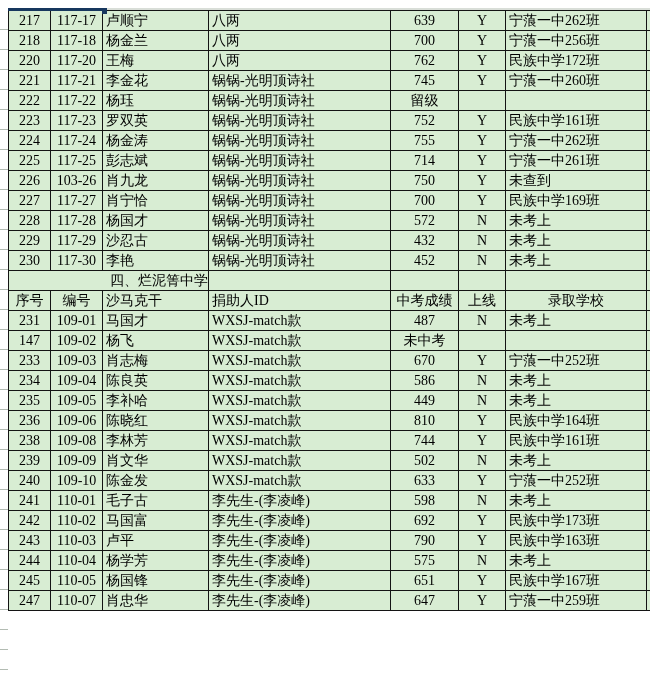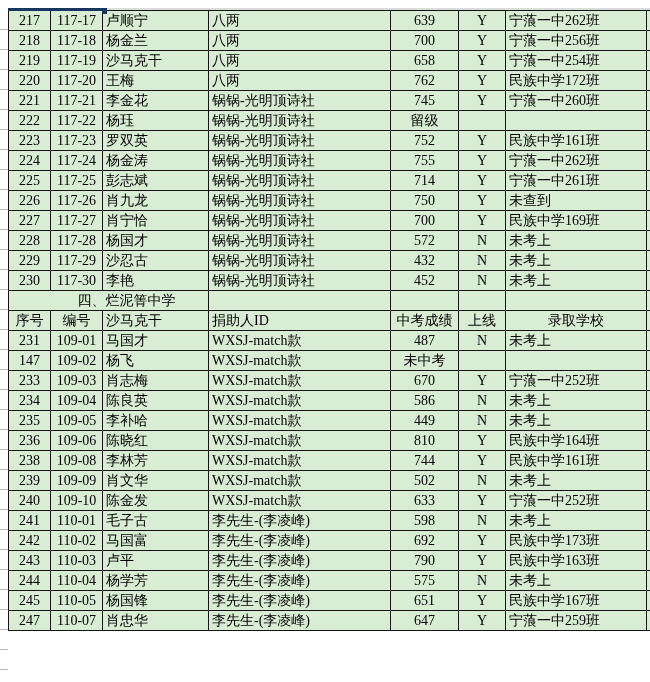--- a/index.html
+++ b/index.html
@@ -80,16 +80,6 @@
     <td class="sliver"></td>
   </tr>
 
-  <tr>
-    <td class="c">219</td>
-    <td class="c">117-19</td>
-    <td class="l">沙马克干</td>
-    <td class="l">八两</td>
-    <td class="c">658</td>
-    <td class="c">Y</td>
-    <td class="l">宁蒗一中254班</td>
-    <td class="sliver"></td>
-  </tr>
 
   <tr>
     <td class="c">220</td>

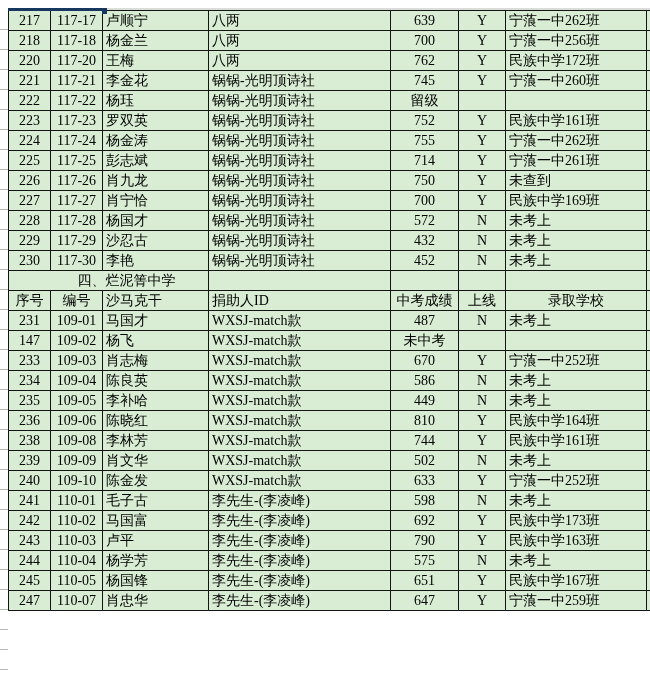--- a/index.html
+++ b/index.html
@@ -149,7 +149,7 @@
 
   <tr>
     <td class="c">226</td>
-    <td class="c">117-26</td>
+    <td class="c">103-26</td>
     <td class="l">肖九龙</td>
     <td class="l">锅锅-光明顶诗社</td>
     <td class="c">750</td>

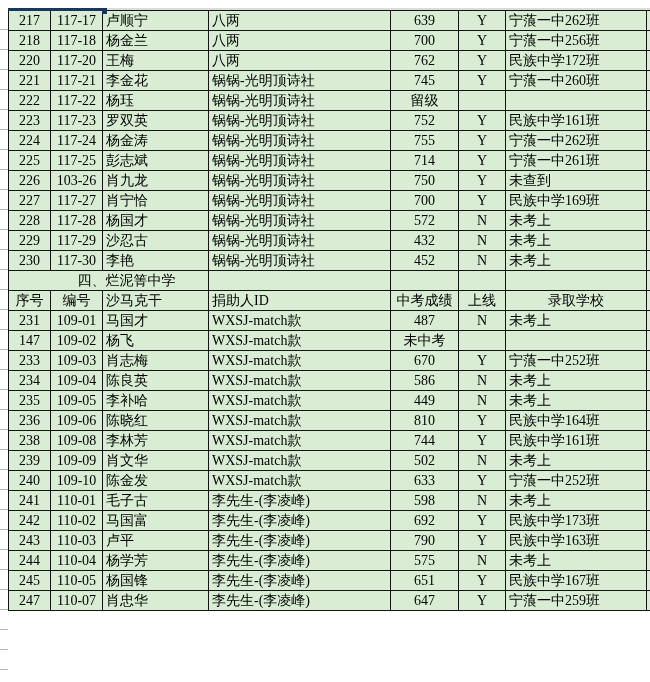--- a/index.html
+++ b/index.html
@@ -36,7 +36,7 @@
   #sheet td.c{text-align:center;}
   #sheet td.l{text-align:left;padding-left:3px;}
   #sheet td.sliver{border-right:none;}
-  #sheet td.section-title{text-align:center;padding-left:36px;}
+  #sheet td.section-title{text-align:right;padding-left:36px;}
   #sheet{border-right:none;}
 </style>
 </head>

